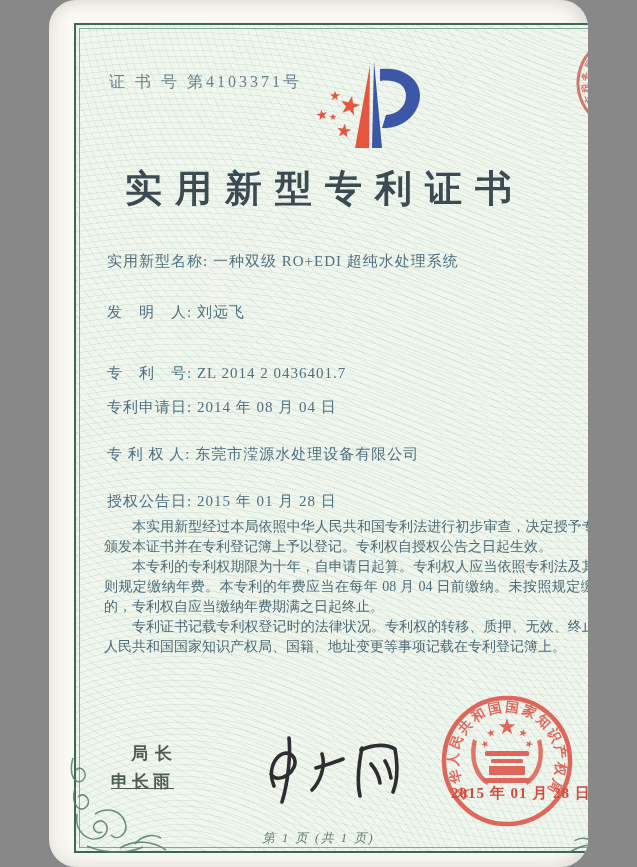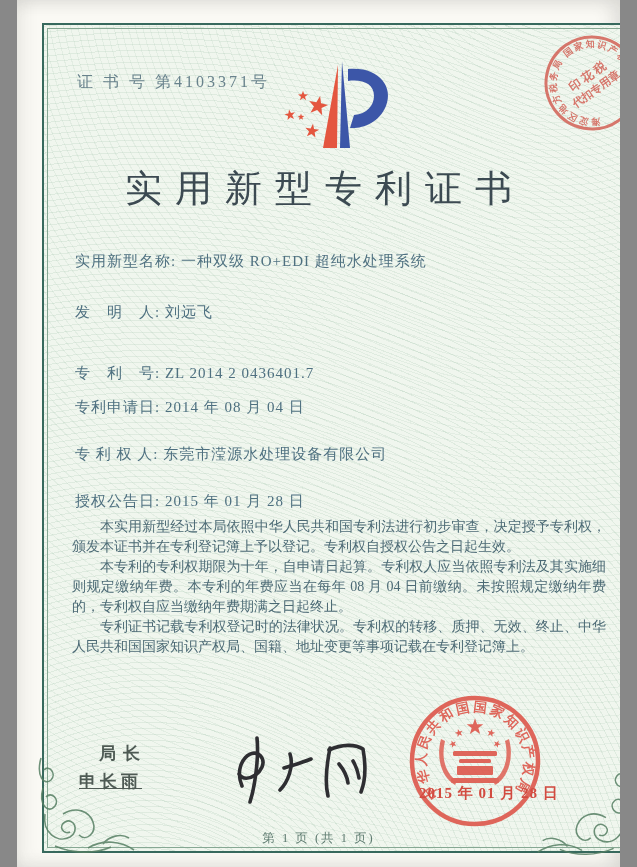--- a/index.html
+++ b/index.html
@@ -4,10 +4,11 @@
 <style>
   html,body{margin:0;padding:0;background:#888;}
   .page{
-    position:relative;width:603px;height:867px;margin:0 auto;overflow:hidden;
+    position:relative;width:539px;height:867px;margin:0 auto;overflow:hidden;
     background:#faf9f4;
     font-family:"Liberation Serif","DejaVu Serif",serif;
     box-shadow:inset -10px 0 16px rgba(60,60,60,.10), inset 0 8px 12px rgba(60,60,60,.05), inset 10px -6px 14px rgba(60,60,60,.05);
+    border-radius:27px;
   }
   .frame-outer{
     position:absolute;left:25px;top:23px;width:584px;height:826px;

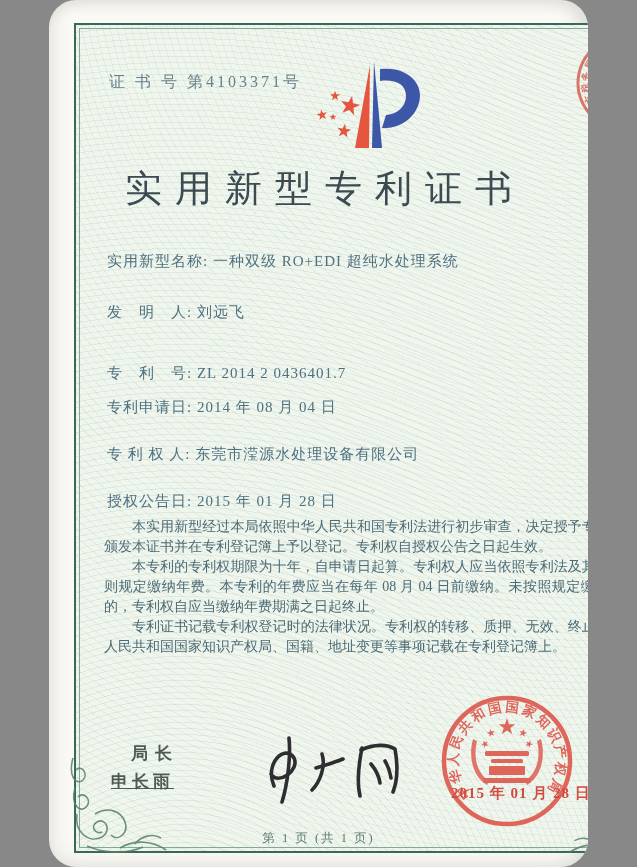--- a/index.html
+++ b/index.html
@@ -29,7 +29,7 @@
   .logo{position:absolute;left:253px;top:52px;width:140px;height:102px;}
   .title{
     position:absolute;left:0;top:164px;width:100%;text-align:center;
-    font-size:37px;font-weight:400;color:#3c4a52;letter-spacing:13px;text-indent:13px;
+    font-size:37px;font-weight:700;color:#3c4a52;letter-spacing:13px;text-indent:13px;
   }
   .row{position:absolute;left:58px;font-size:15px;color:#4e7080;letter-spacing:1px;white-space:nowrap;}
   .row .lab{margin-right:0;}

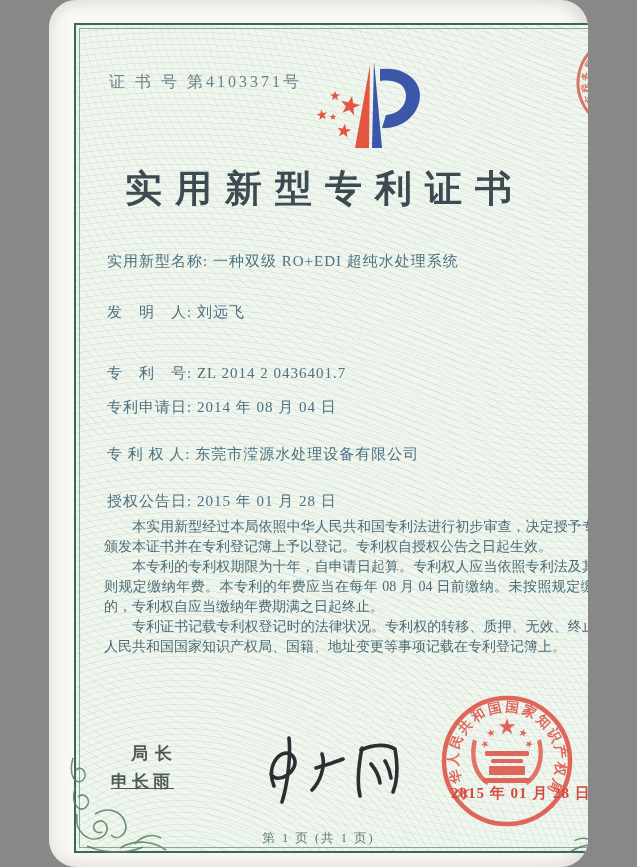--- a/index.html
+++ b/index.html
@@ -50,7 +50,7 @@
   .stamp{position:absolute;left:519px;top:24px;width:112px;height:118px;transform:rotate(-35deg);opacity:.78;}
   .footer{
     position:absolute;left:0;top:830px;width:100%;text-align:center;
-    font-size:12.5px;color:#5e7b70;letter-spacing:2px;
+    font-size:12.5px;color:#5e7b70;letter-spacing:2px;font-style:italic;
   }
   .ornament{position:absolute;opacity:.85;}
   .orn-bl{left:16px;top:756px;width:112px;height:100px;}

